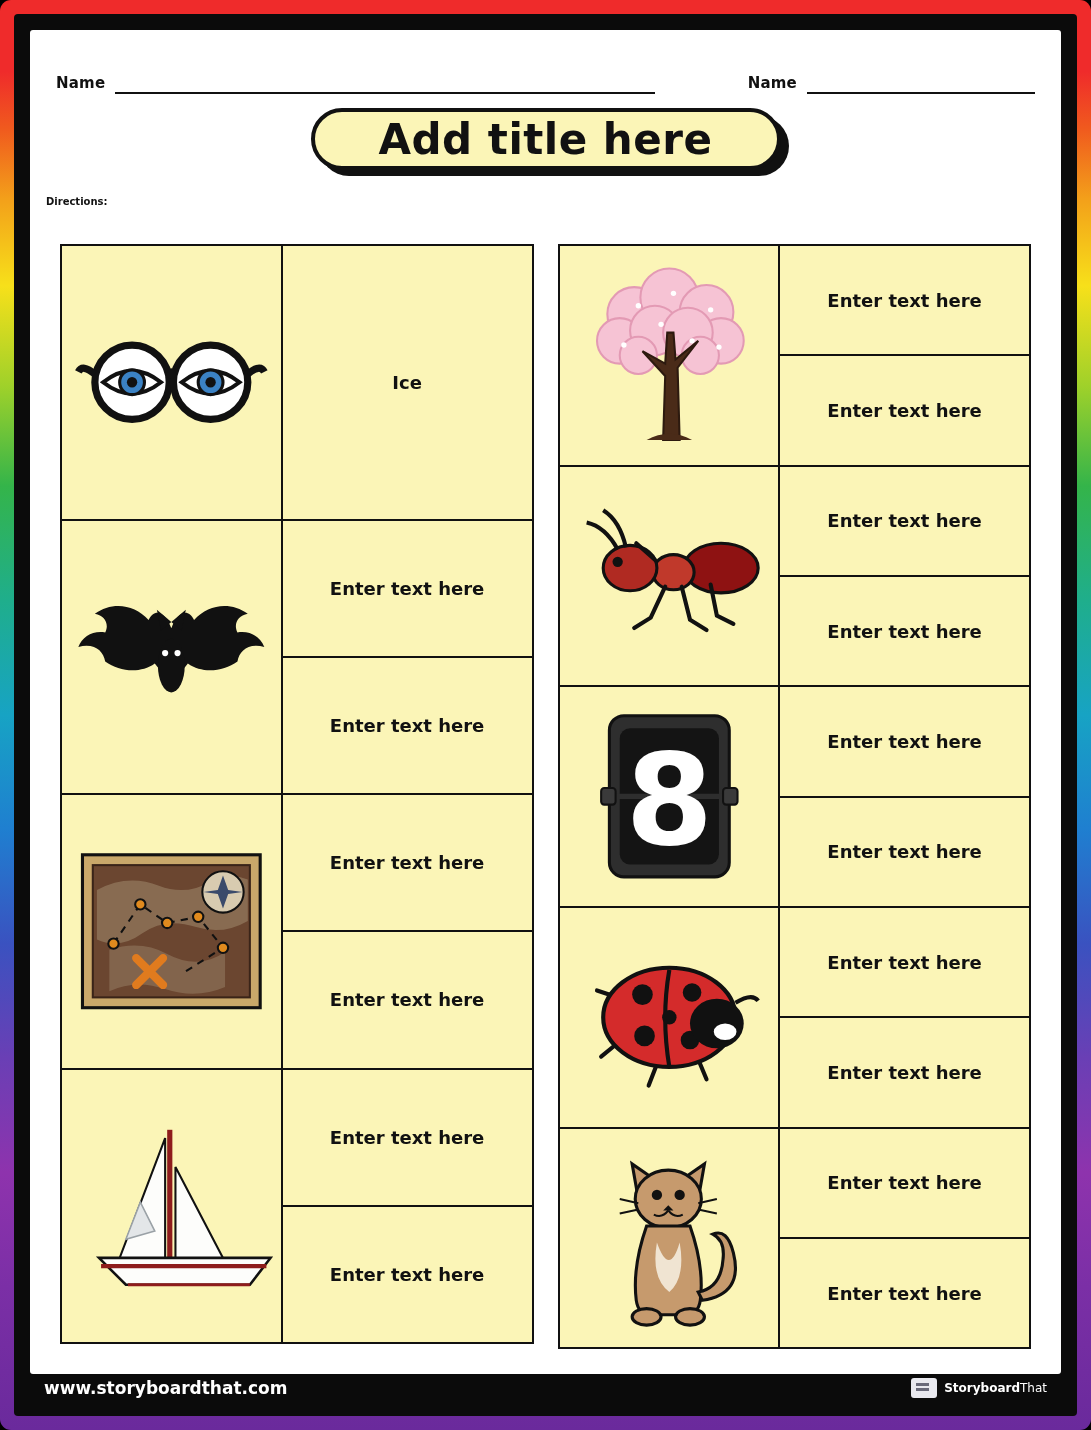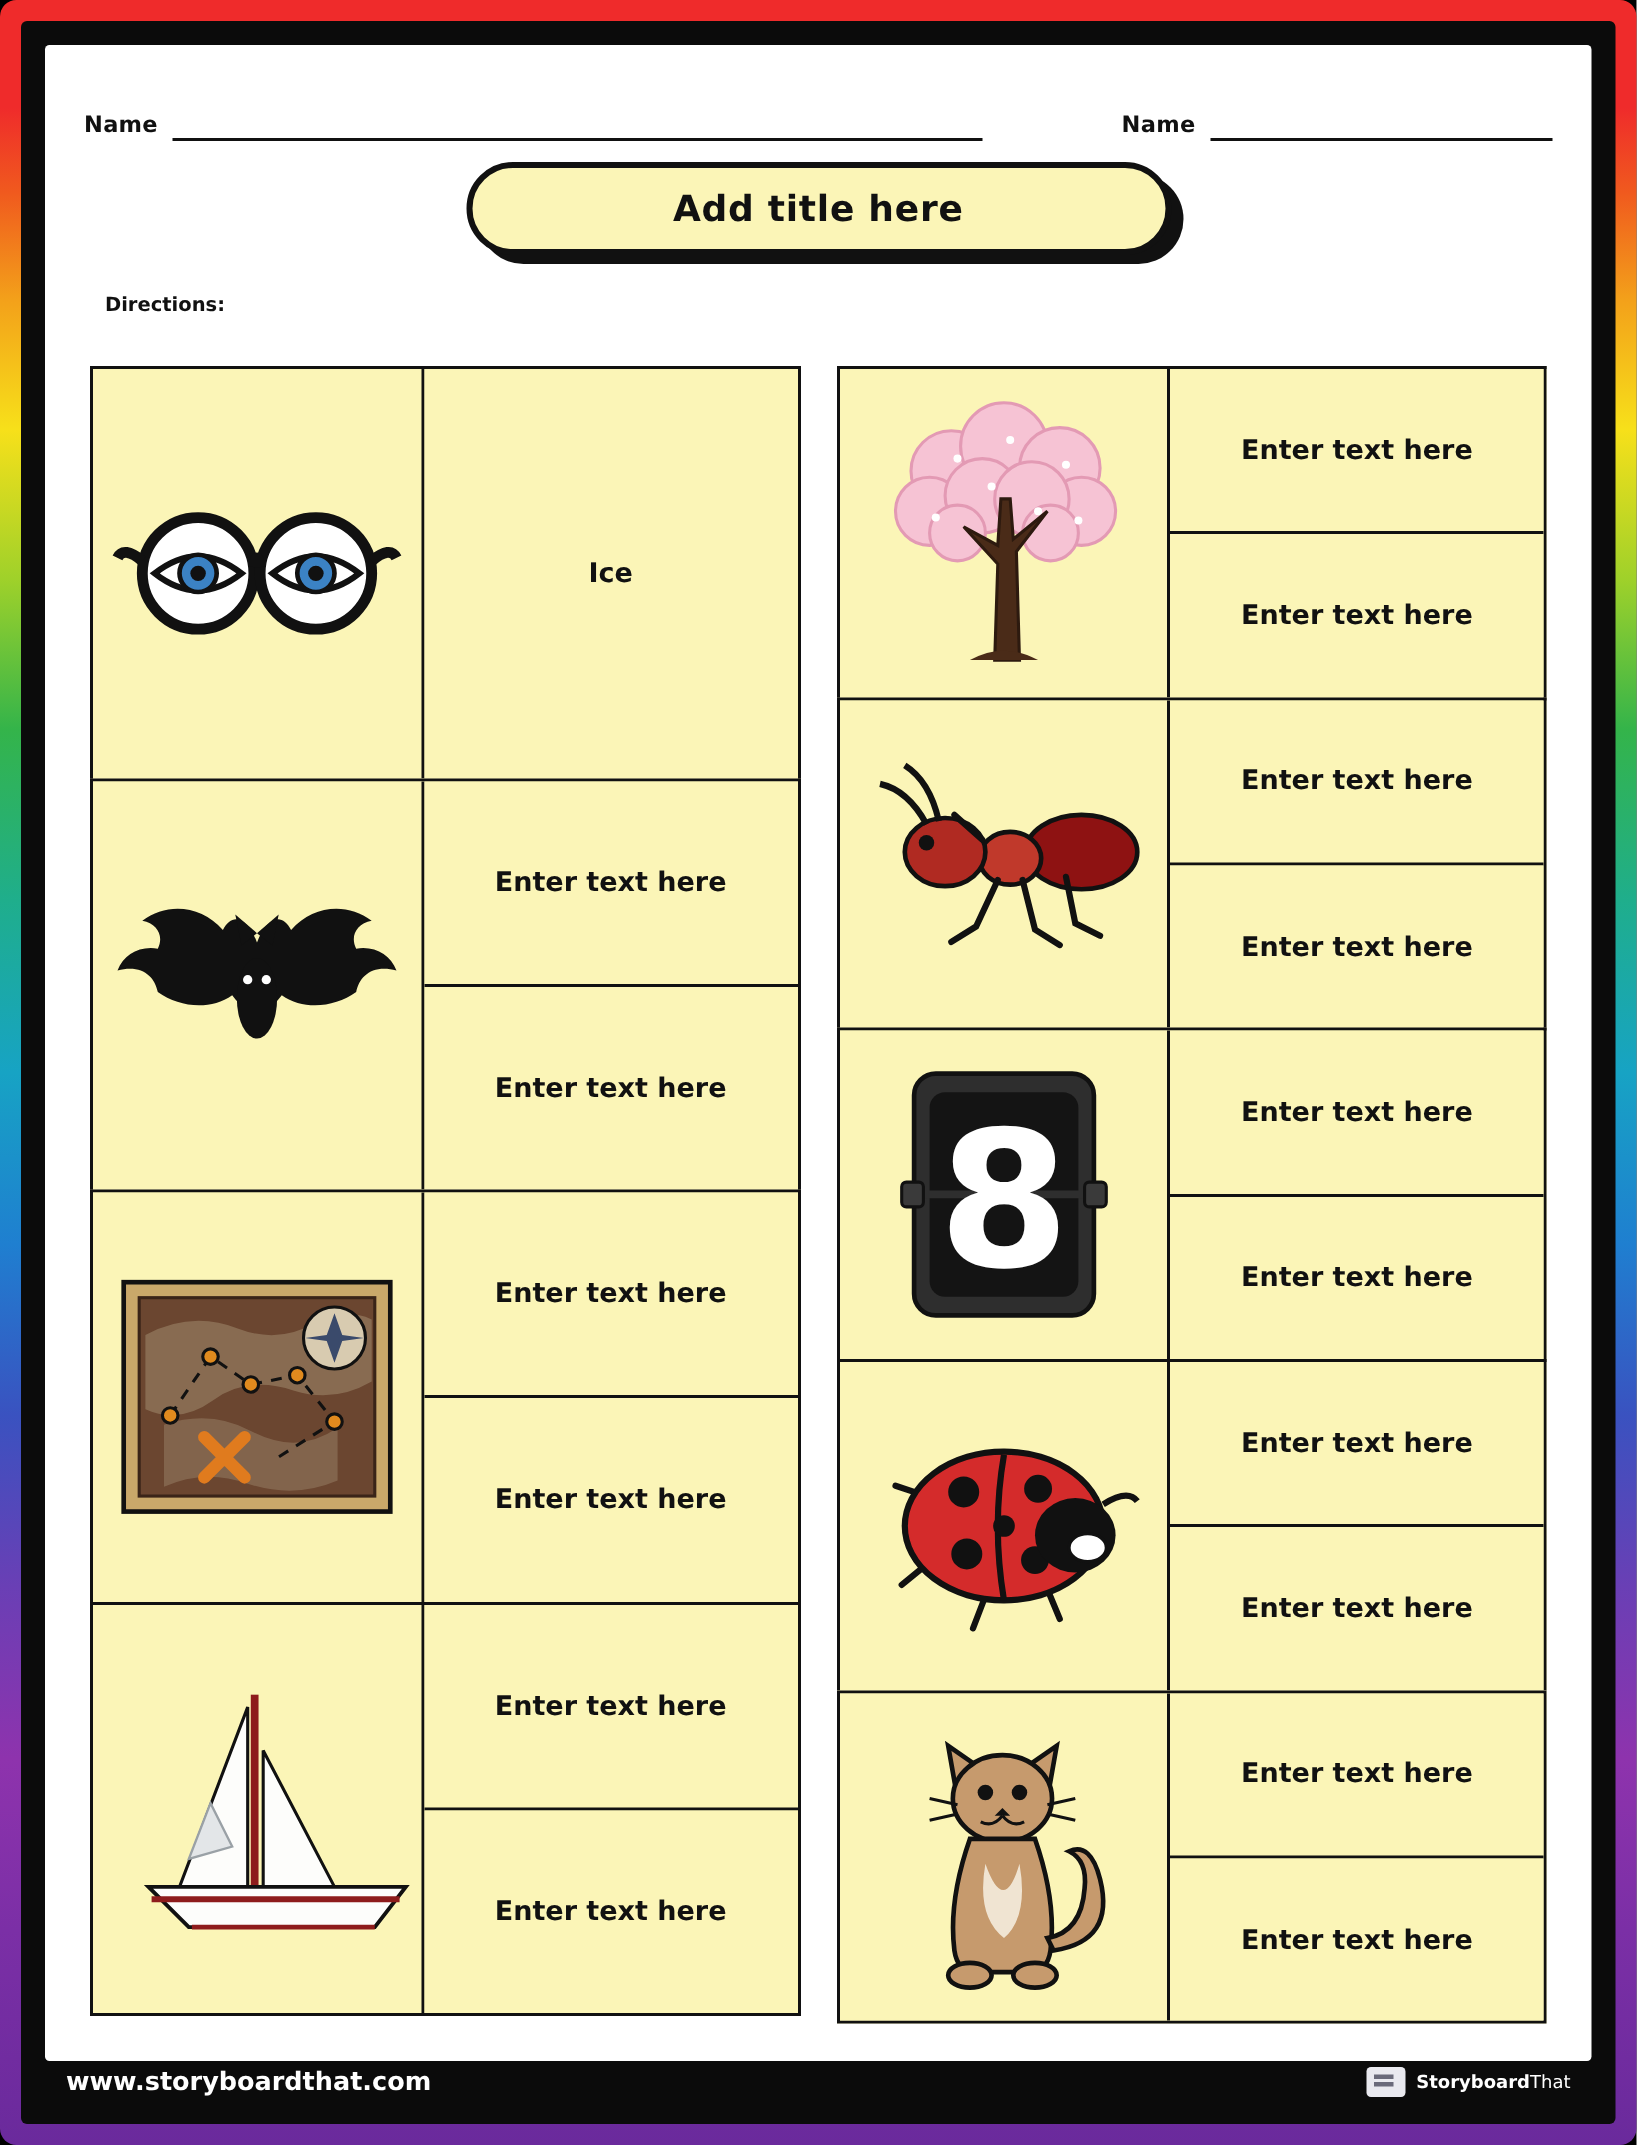--- a/index.html
+++ b/index.html
@@ -92,7 +92,7 @@
     display:flex; align-items:center; justify-content:center;
   }
   .title-text {
-    font-size: 24px; font-weight: bold; color:#111;
+    font-size: 42px; font-weight: bold; color:#111;
     letter-spacing: .5px;
   }
 

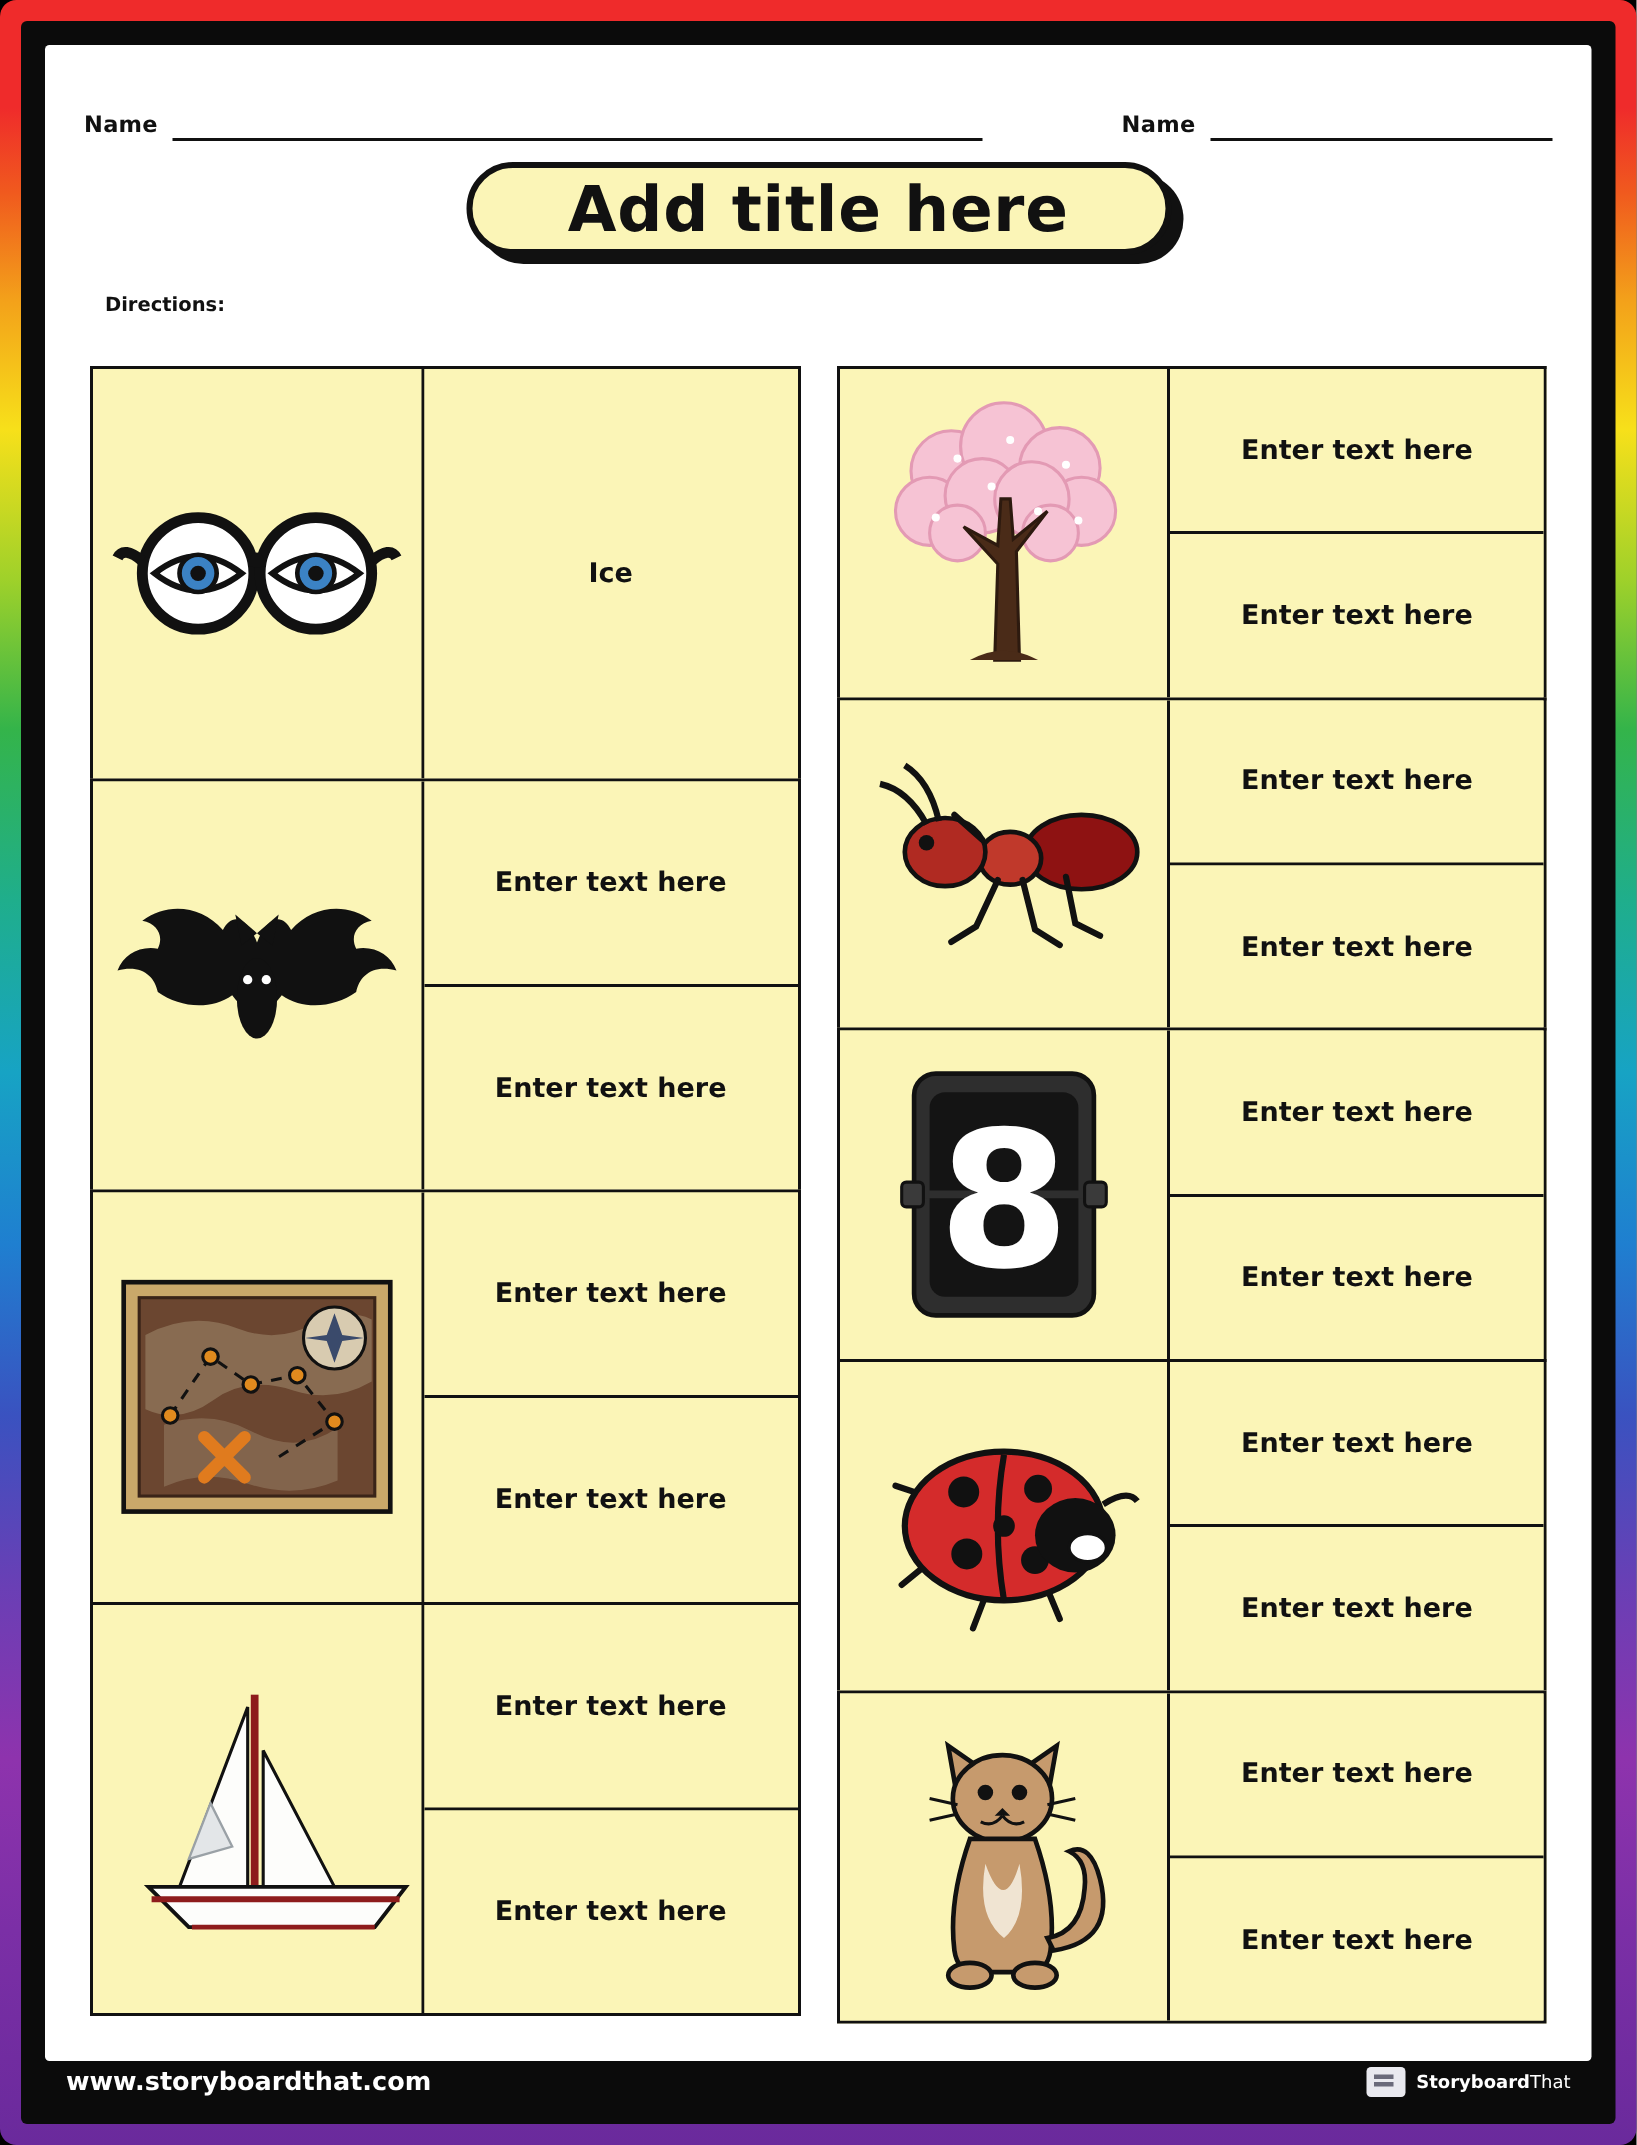--- a/index.html
+++ b/index.html
@@ -99,8 +99,8 @@
   
   .directions {
     position:absolute;
-    top: 166px; left: 40px;
-    font-size: 13px; font-weight:bold; color:#111;
+    top: 166px; left: 16px;
+    font-size: 10px; font-weight:bold; color:#111;
   }
 
   

